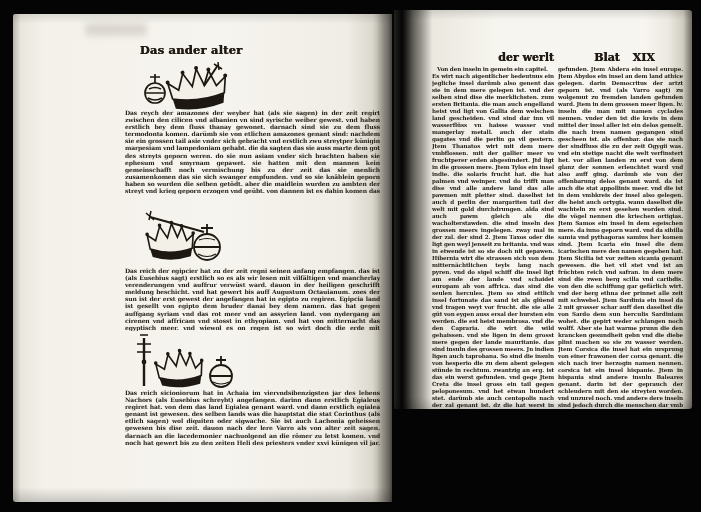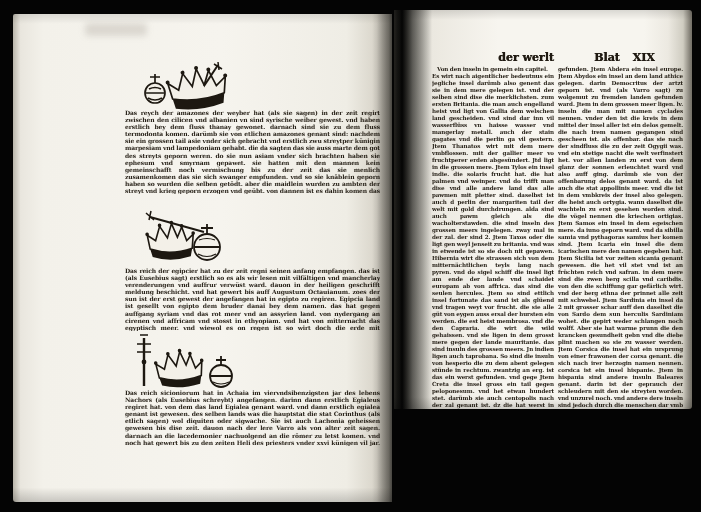--- a/index.html
+++ b/index.html
@@ -53,6 +53,7 @@
   <div class="page page-left">
     <div class="ghost"></div>
 
+    <div class="lp-header">Das ander alter</div>
 
     <div class="woodcut wc1">
       <svg width="92" height="52" viewBox="0 0 92 52">

